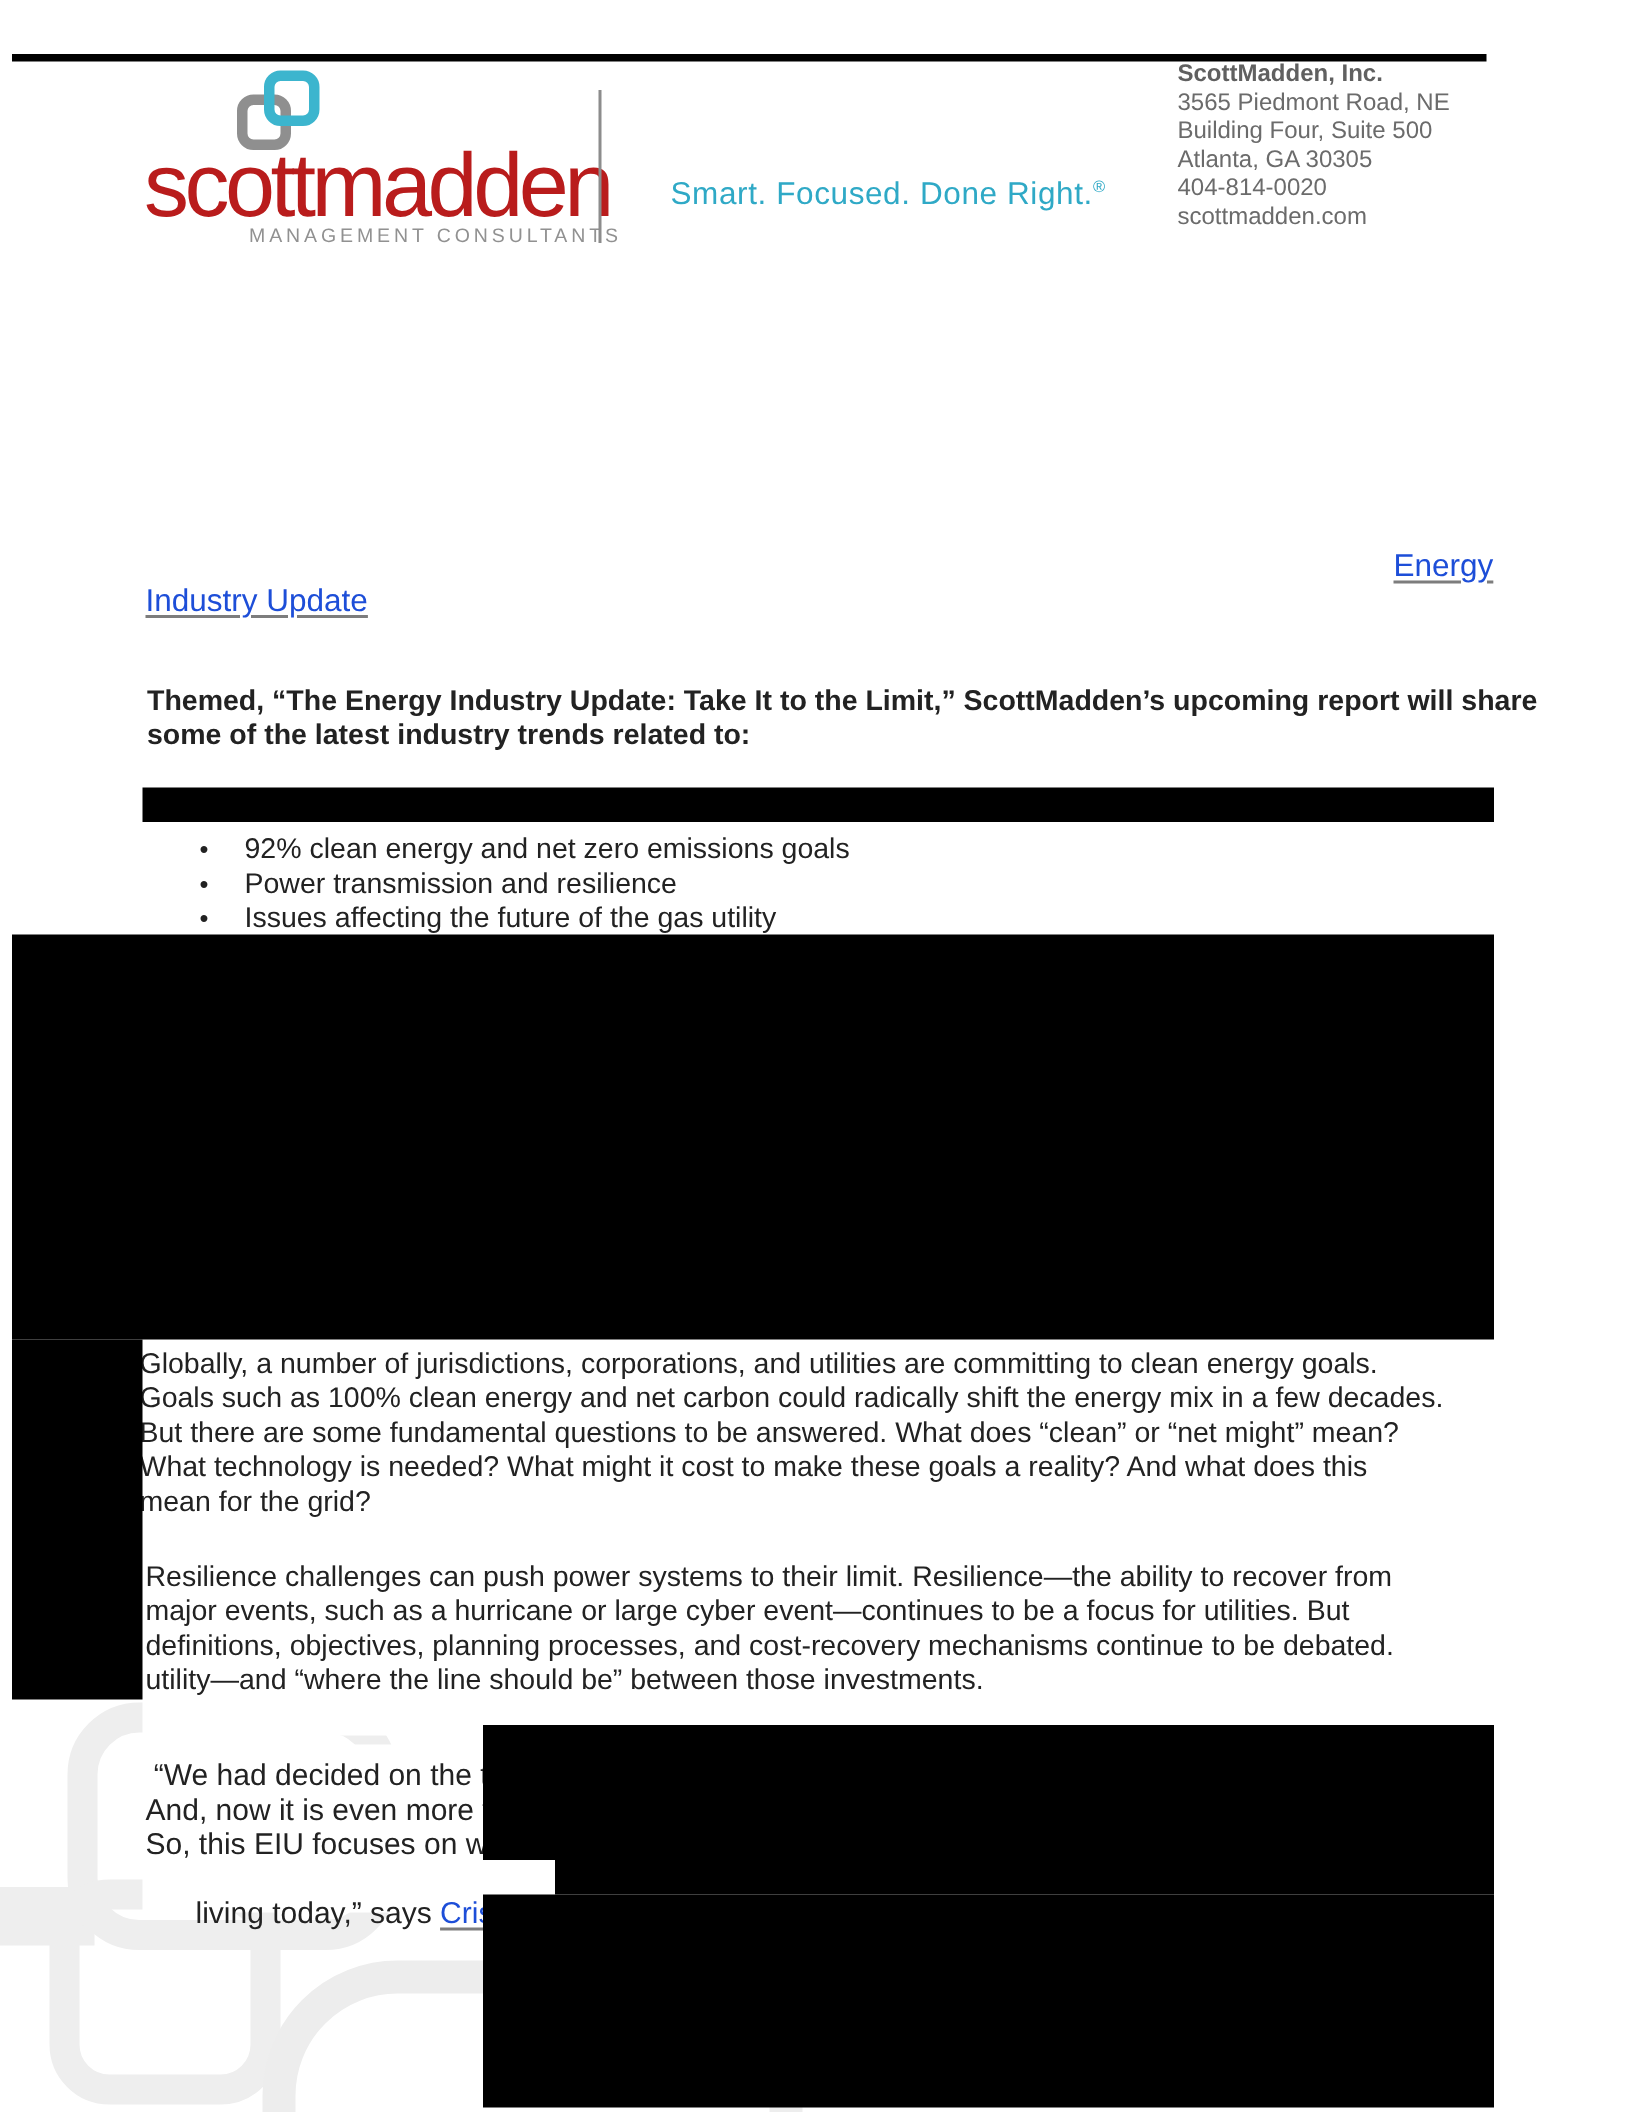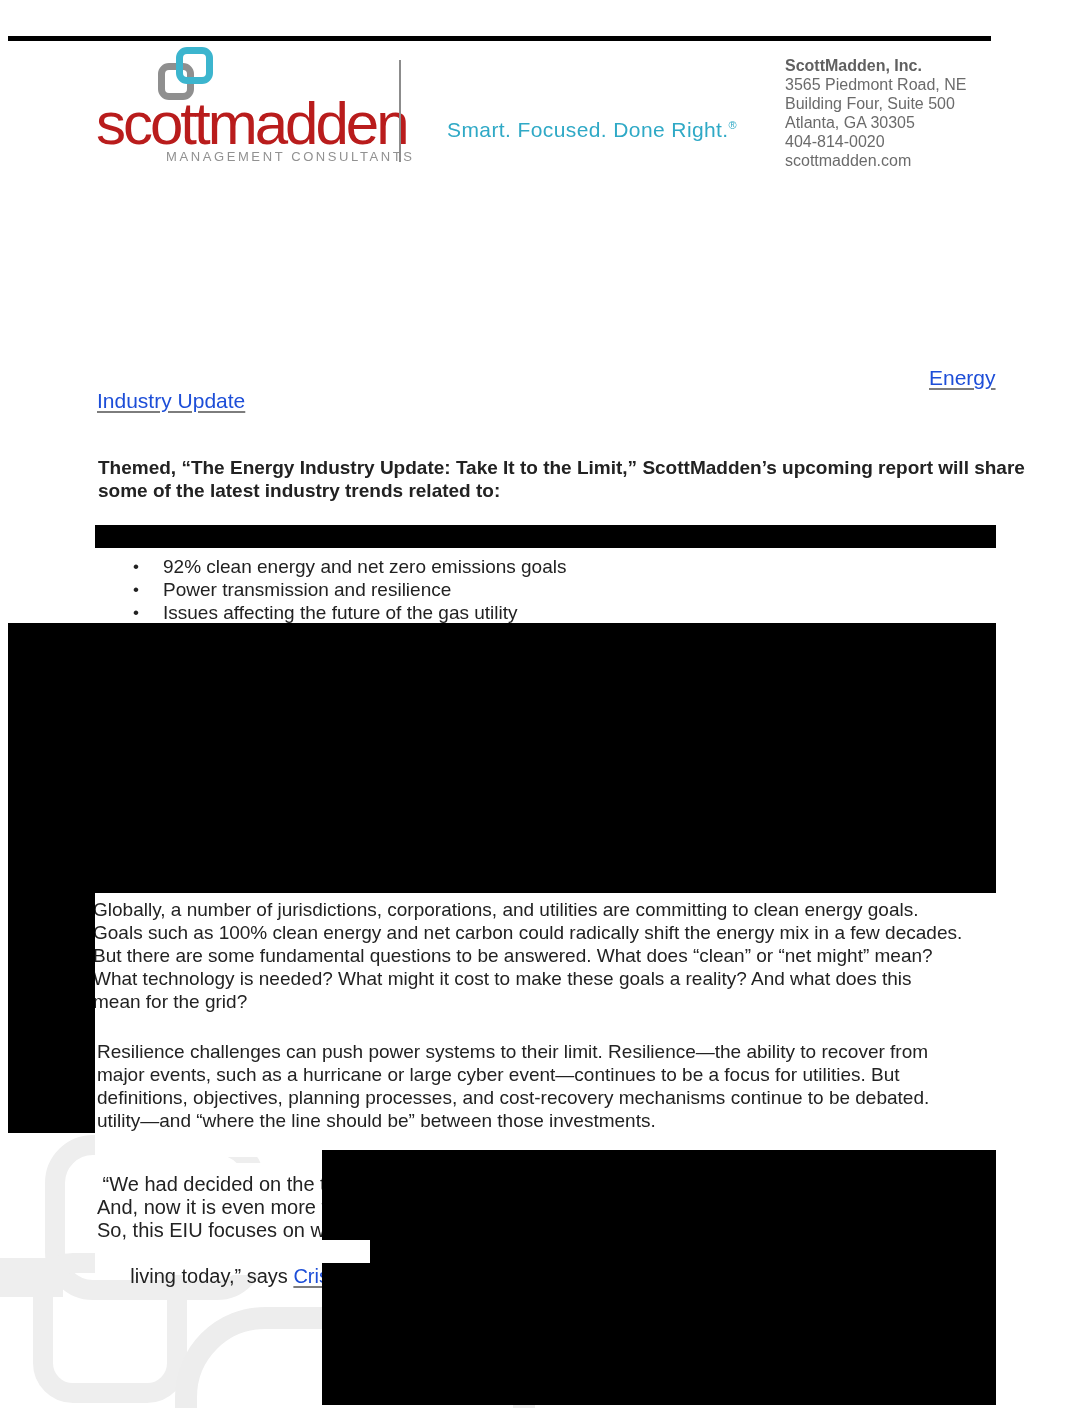--- a/index.html
+++ b/index.html
@@ -31,7 +31,7 @@
   .divider { width: 2px; background: #8c8c8c; }
   .slogan { font-size: 21px; font-weight: normal; color: #2fa9c6; letter-spacing: 0.4px; white-space: nowrap; }
   .slogan sup { font-size: 11px; }
-  .addr { font-size: 16px; line-height: 19px; color: #6b6b6b; white-space: nowrap; margin-top: 16px; }
+  .addr { font-size: 16px; line-height: 19px; color: #6b6b6b; white-space: nowrap; }
   .addr .co { font-weight: bold; color: #606060; }
   
   .body-line { font-size: 19px; line-height: 23px; color: #222222; white-space: pre; }

